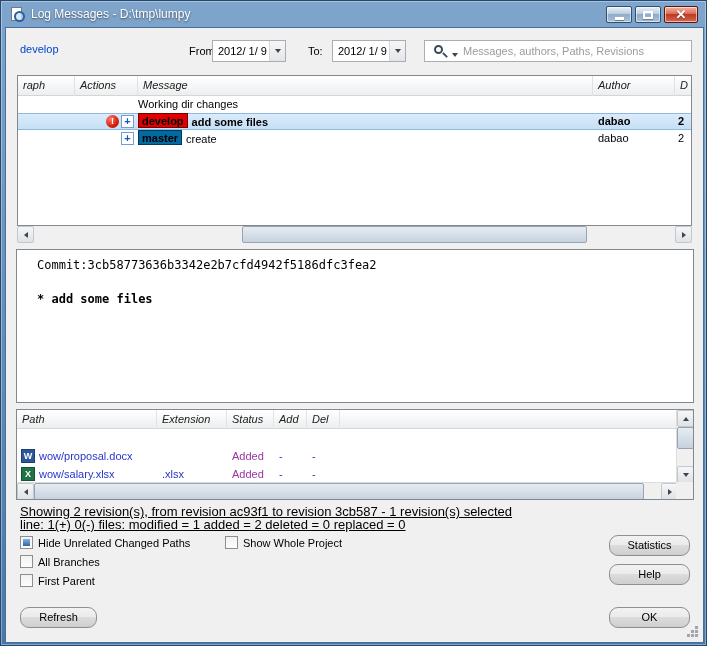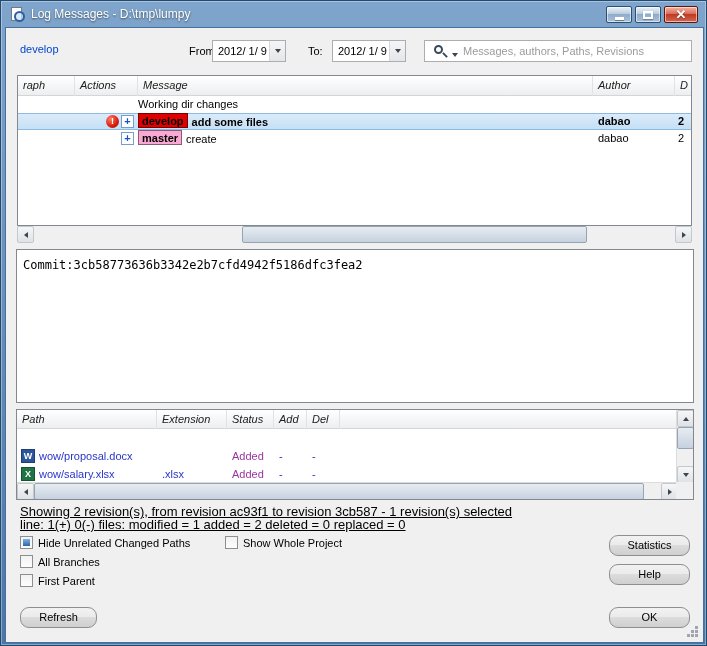--- a/index.html
+++ b/index.html
@@ -214,7 +214,7 @@
           <span class="ic added">+</span>
         </div>
         <div class="cell c-msg">
-          <span class="badge" style="background-color: #f9a8d4;">master</span><span>create</span>
+          <span class="badge" style="background-color: #0369a1;">master</span><span>create</span>
         </div>
         <div class="cell c-author">dabao</div>
         <div class="cell c-date">2</div>

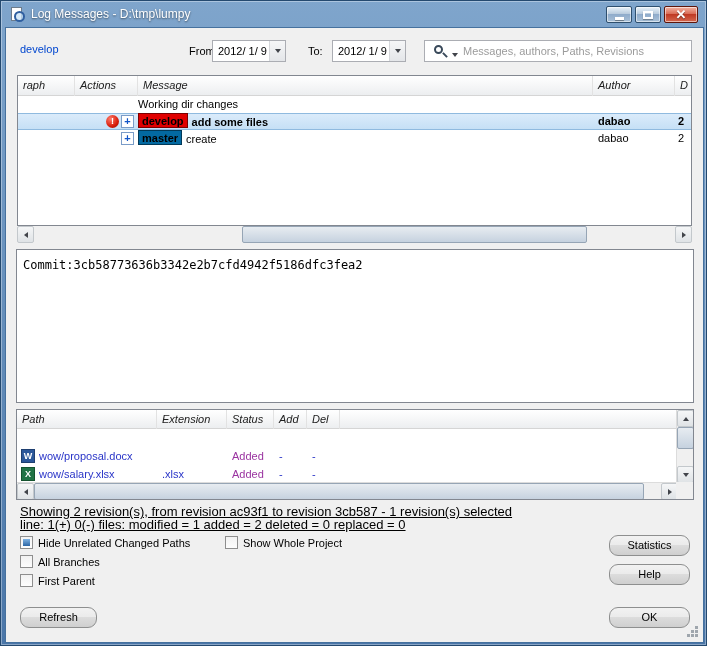--- a/index.html
+++ b/index.html
@@ -94,7 +94,7 @@
   
   .commit-box { position:absolute; left:10px; top:221px; width:678px; height:154px;
     background:#fff; border:1px solid #828790; font-family:"DejaVu Sans Mono","Liberation Mono",monospace;
-    font-size:12px; padding:7px 6px; line-height:17px; color:#000; }
+    font-size:12px; padding:7px 20px; line-height:17px; color:#000; }
   .commit-line2 { font-weight:bold; margin-top:17px; }
 
   

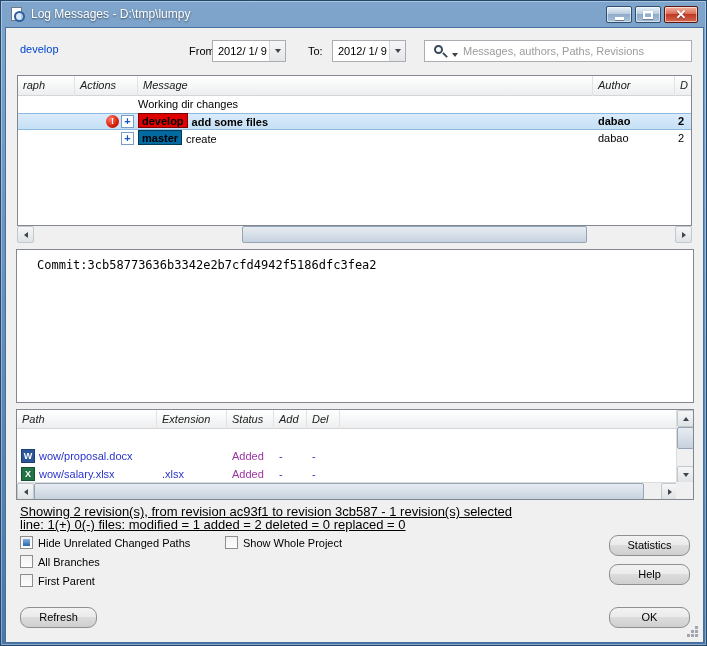--- a/index.html
+++ b/index.html
@@ -233,6 +233,7 @@
 
     <div class="commit-box">
       <div>Commit:3cb58773636b3342e2b7cfd4942f5186dfc3fea2</div>
+      <div class="commit-line2">* add some files</div>
     </div>
 
     <div class="file-list">

